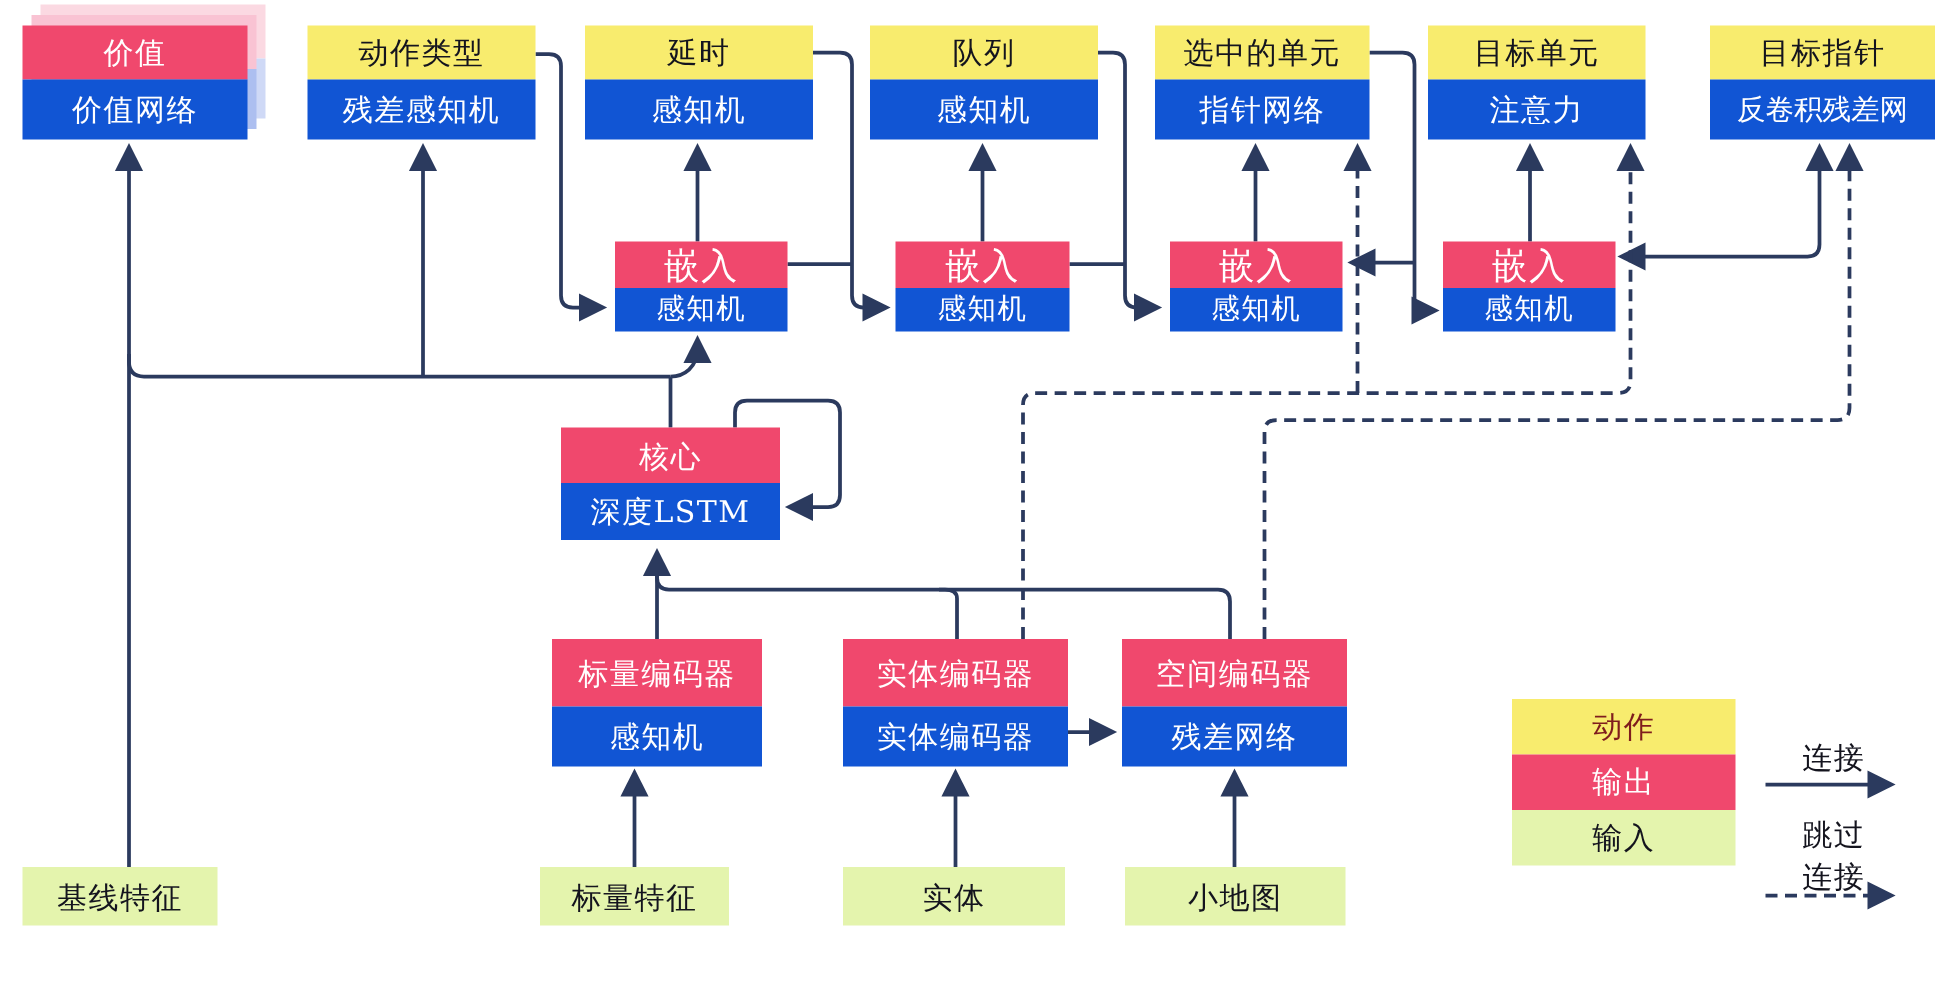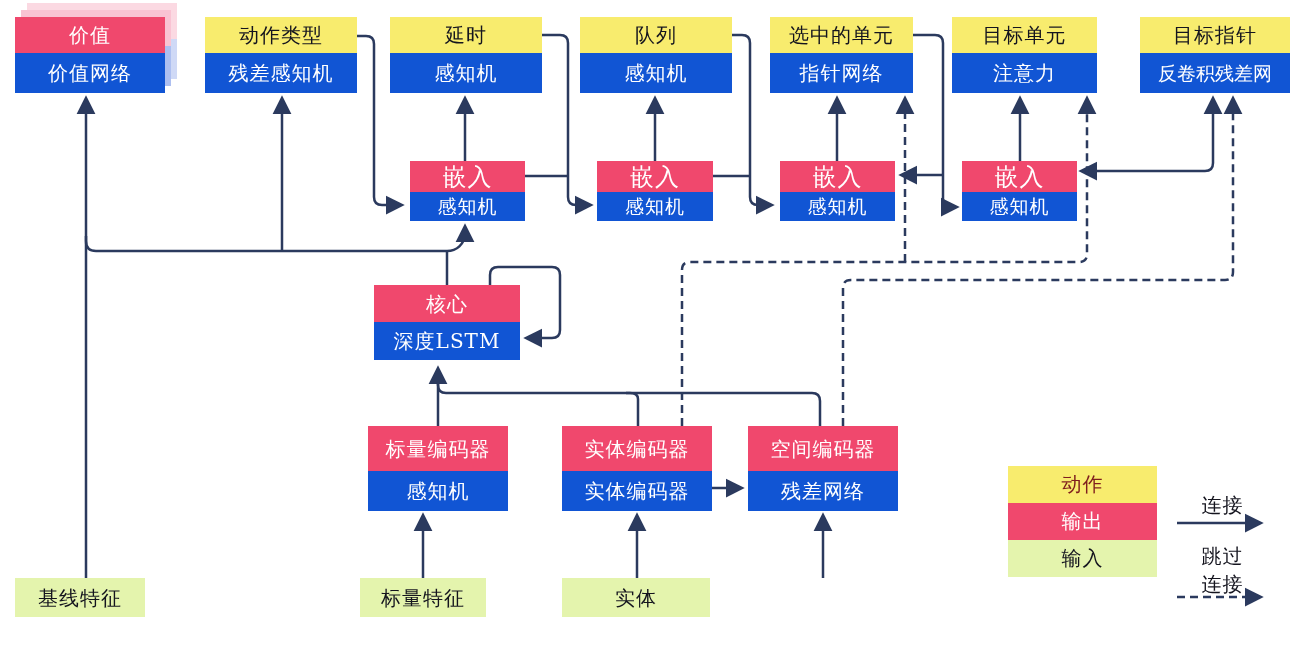--- a/index.html
+++ b/index.html
@@ -151,6 +151,7 @@
   <div class="flat green" style="left:15px;top:578px;width:130px;">基线特征</div>
   <div class="flat green" style="left:360px;top:578px;width:126px;">标量特征</div>
   <div class="flat green" style="left:562px;top:578px;width:148px;">实体</div>
+  <div class="flat green" style="left:750px;top:578px;width:147px;">小地图</div>
 
   <div class="legend-box" style="left:1008px;top:466px;width:149px;">
     <div class="flat-row" style="background:var(--c-yellow);color:#7f1d1d;">动作</div>

